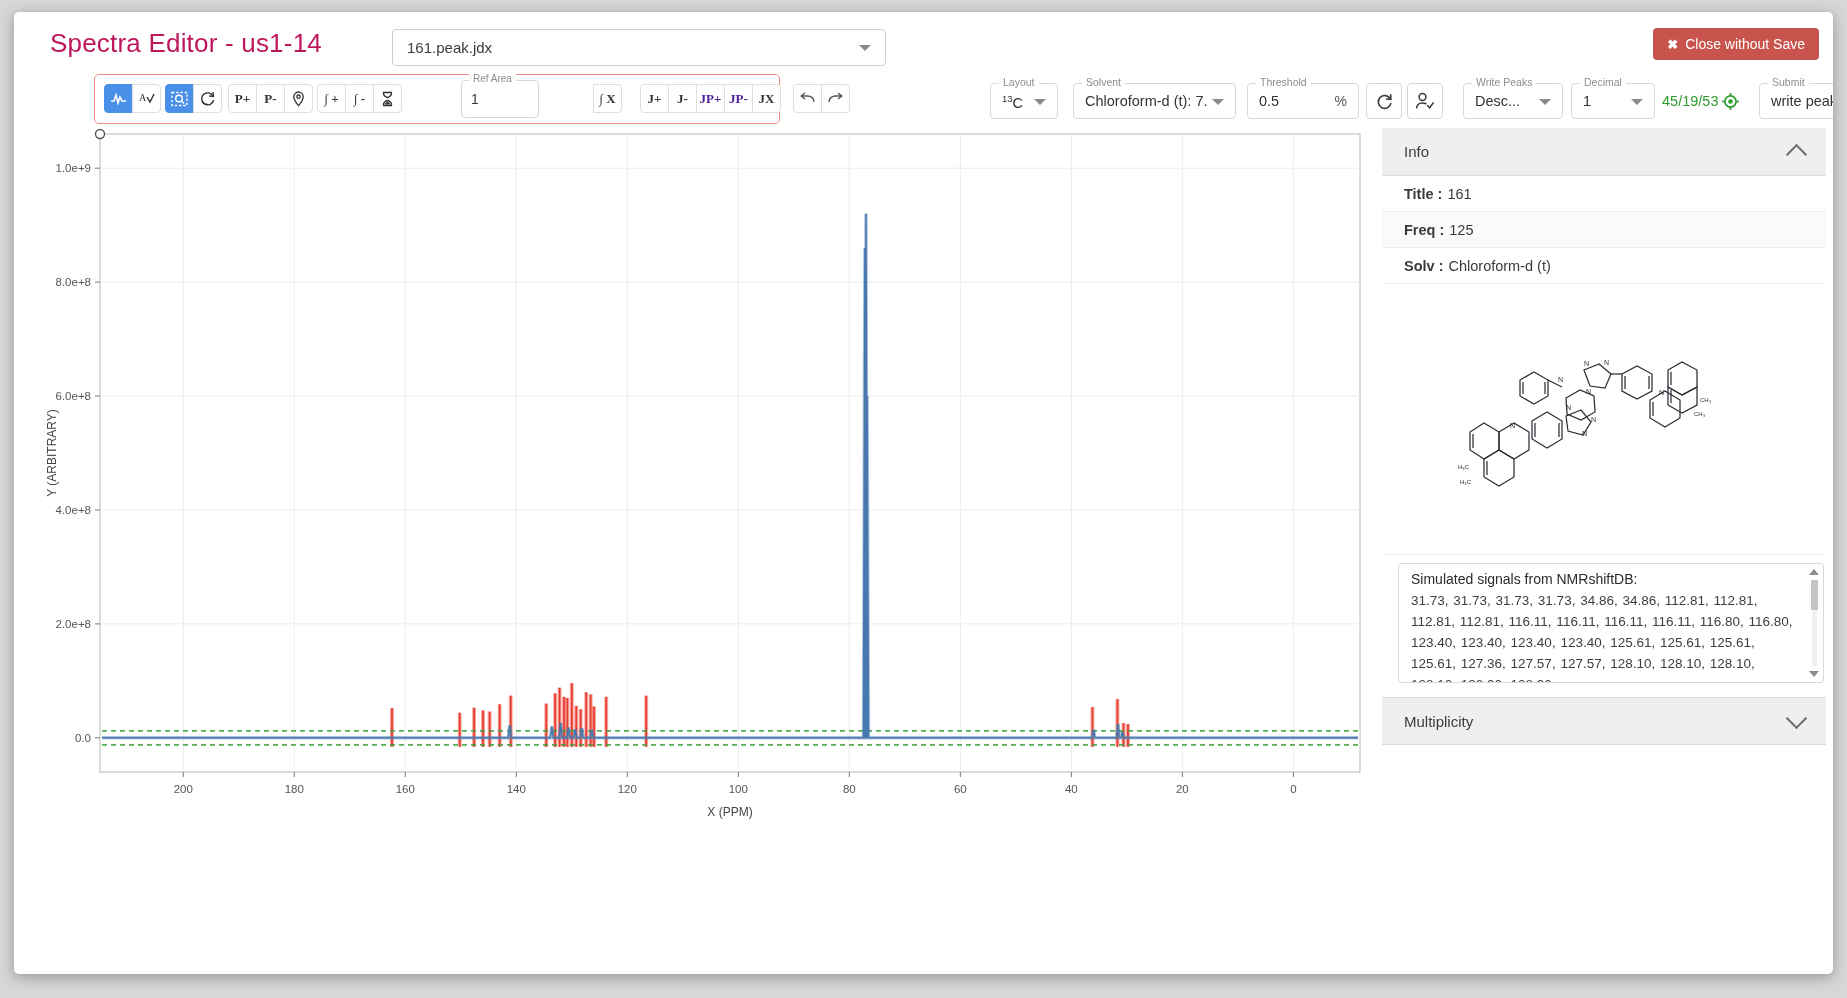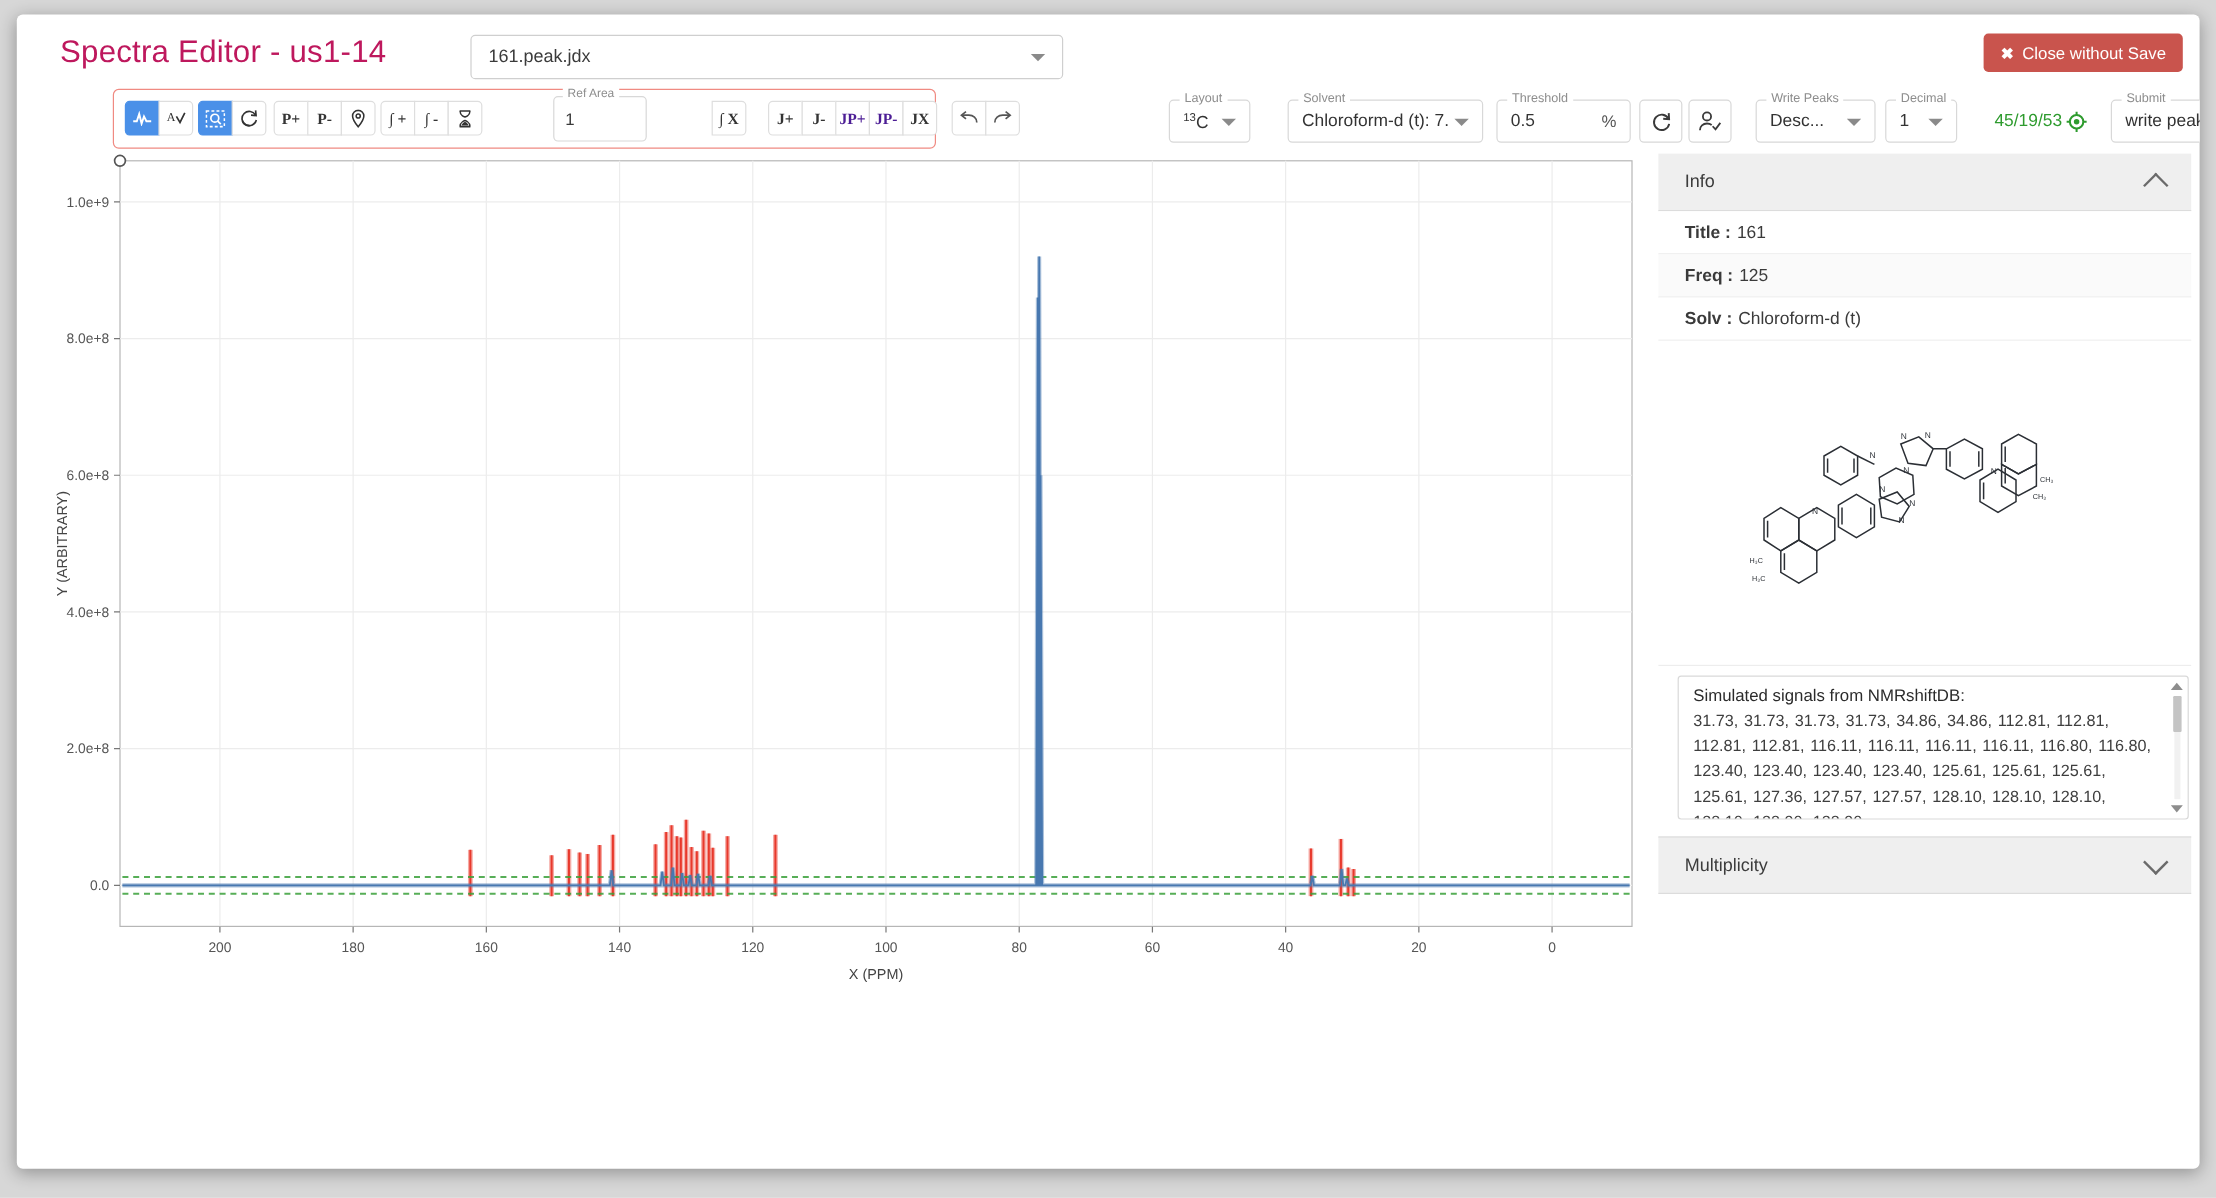--- a/index.html
+++ b/index.html
@@ -215,7 +215,7 @@
 
   <div class="ctrls">
 
-    <div class="fld" style="left:0;width:68px">
+    <div class="fld" style="left:16px;width:68px">
       <div class="legend">Layout</div>
       <div class="val"><sup style="font-size:9.5px">13</sup><span>C</span></div>
       <div class="caret"></div>

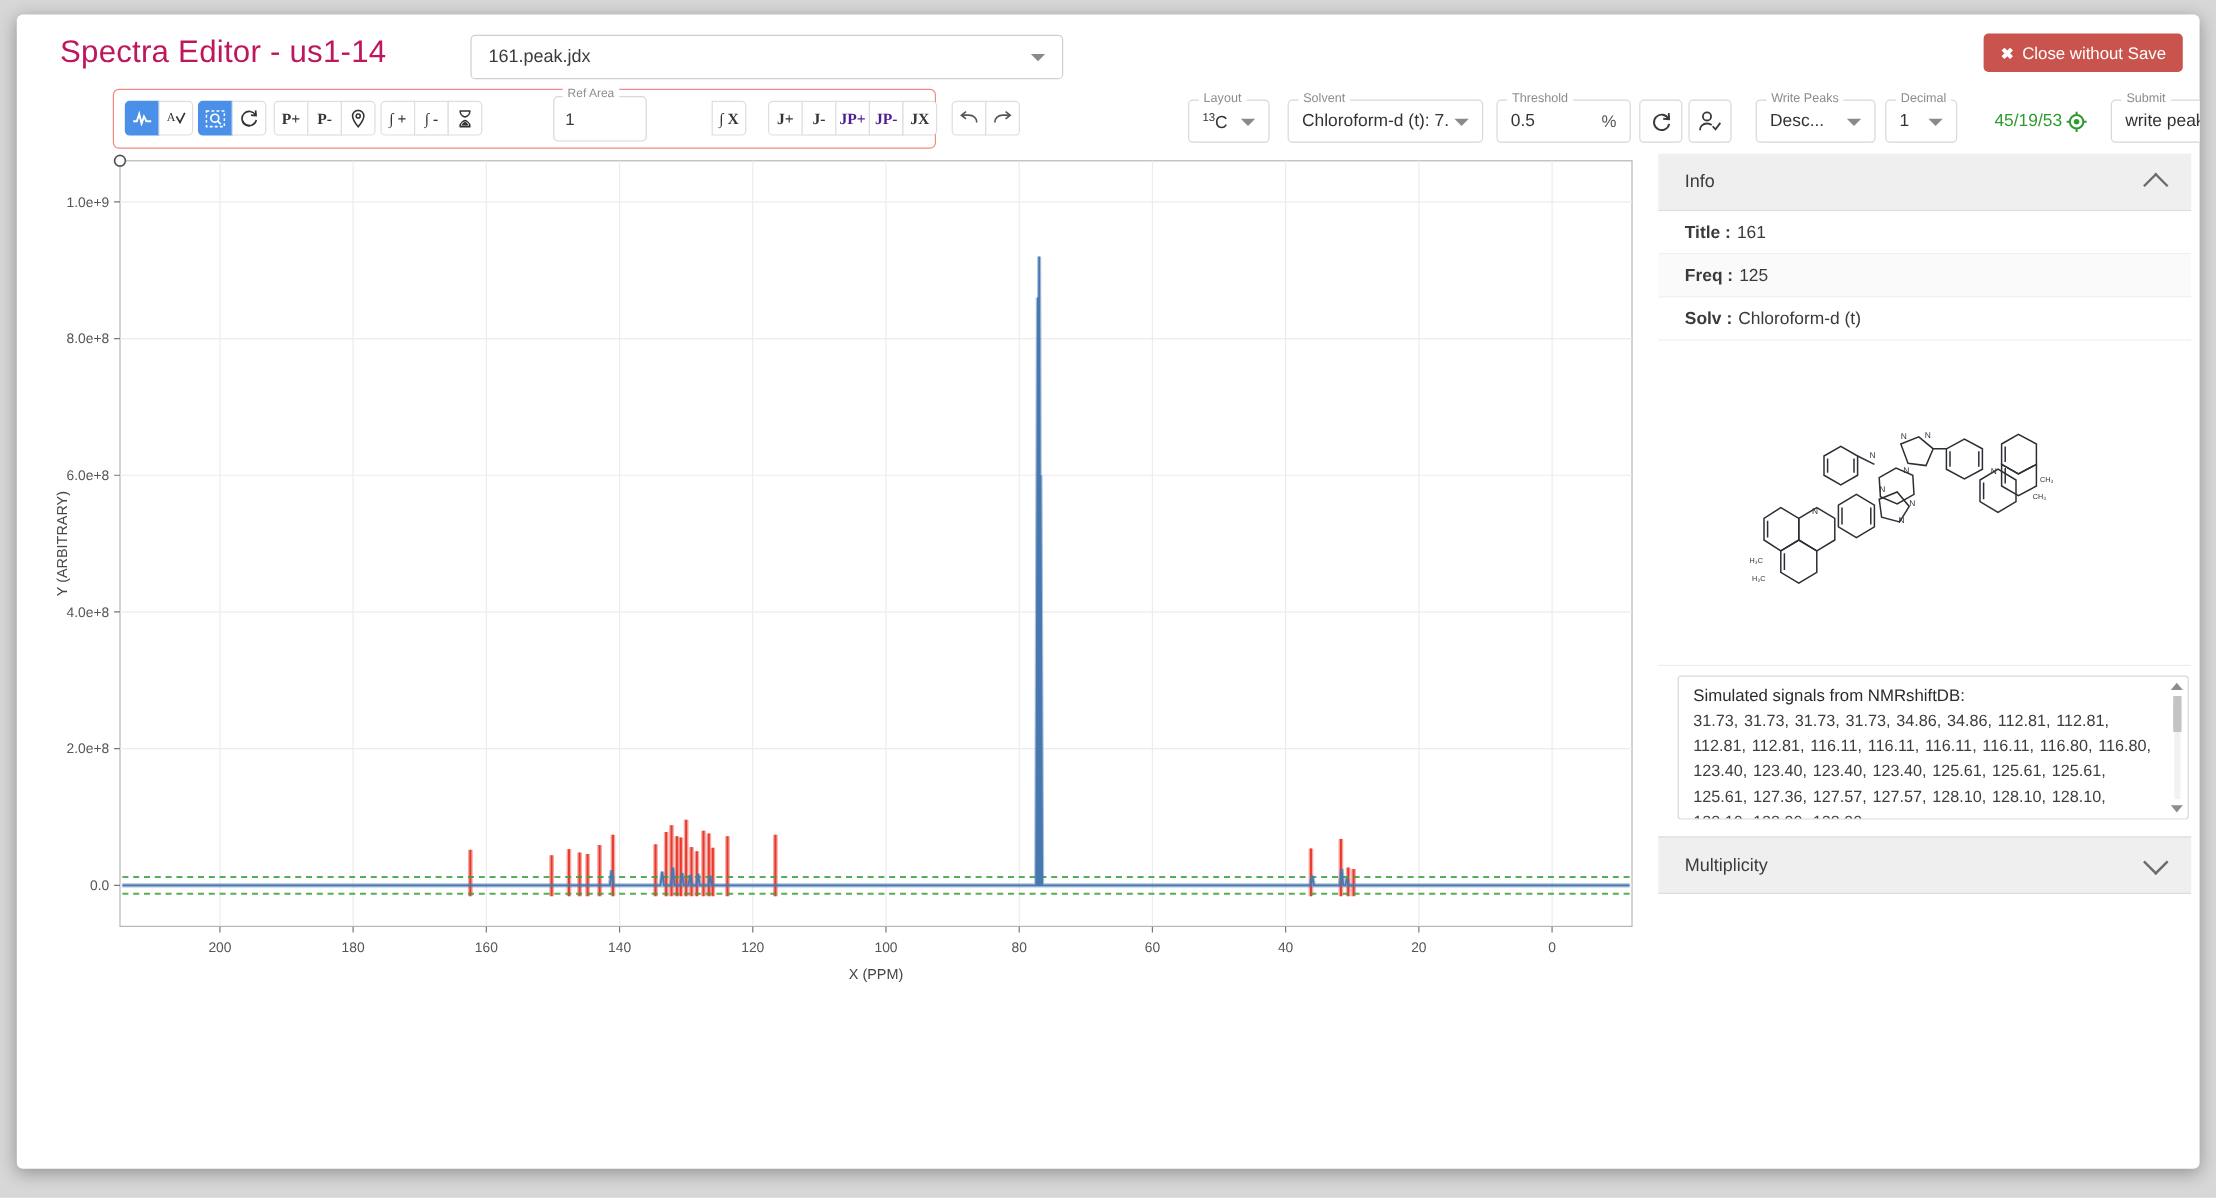--- a/index.html
+++ b/index.html
@@ -253,7 +253,7 @@
       <div class="caret"></div>
     </div>
 
-    <div class="fld" style="left:597px;width:60px">
+    <div class="fld" style="left:597px;width:84px">
       <div class="legend">Decimal</div>
       <div class="val">1</div>
       <div class="caret"></div>

